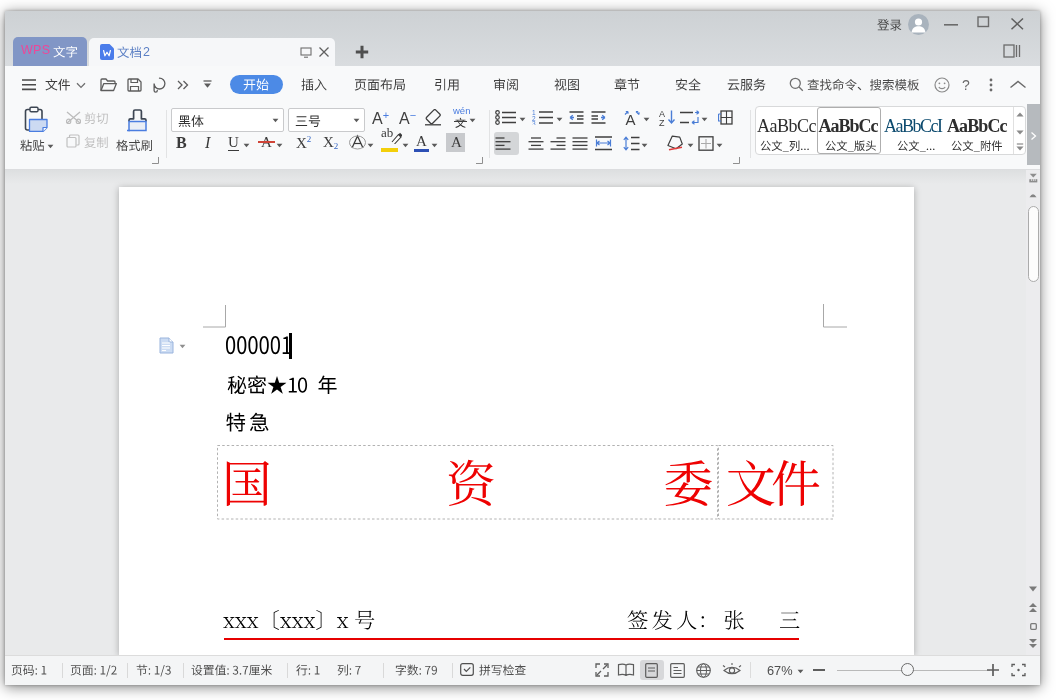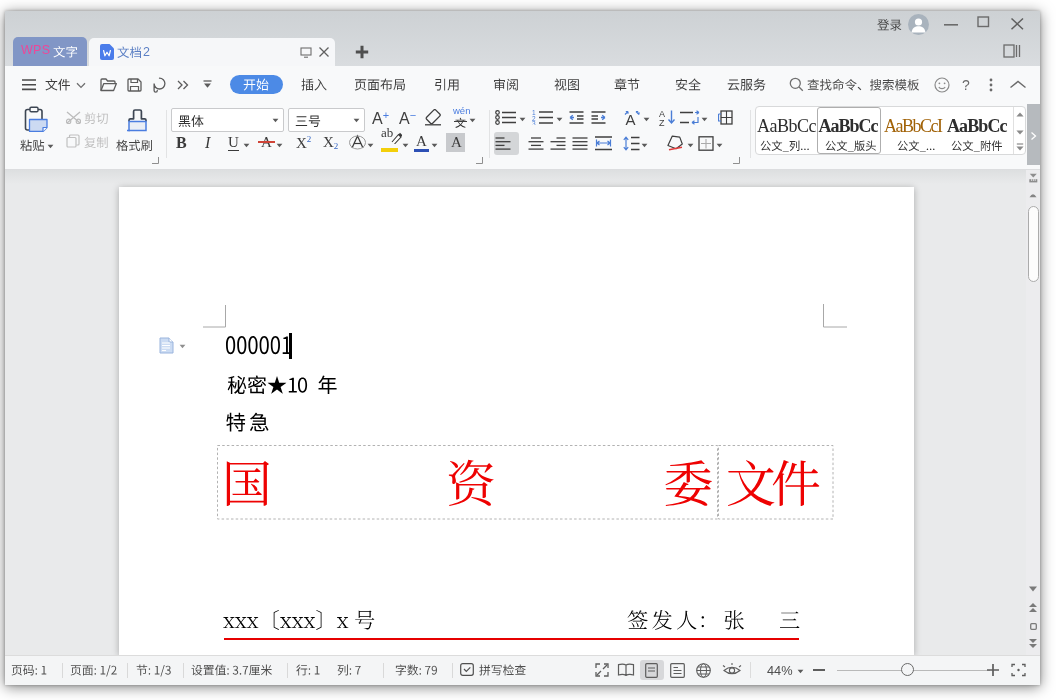--- a/index.html
+++ b/index.html
@@ -341,7 +341,7 @@
 <div class="abs" style="left:817px;top:107px;width:64px;height:47px;background:#fff;border:1px solid #aeaeae;border-radius:3px"></div>
 <div class="abs" style="left:757px;top:116px;font-size:18px;font-weight:normal;color:#2e2e2e;font-family:'Liberation Serif',serif;letter-spacing:-0.5px">AaBbCc</div>
 <div class="abs" style="left:818.5px;top:116px;font-size:18px;font-weight:bold;color:#2e2e2e;font-family:'Liberation Serif',serif;letter-spacing:-1.0px">AaBbCc</div>
-<div class="abs" style="left:884px;top:116px;font-size:18px;font-weight:normal;color:#a16207;font-family:'Liberation Serif',serif;letter-spacing:-1.5px">AaBbCcI</div>
+<div class="abs" style="left:884px;top:116px;font-size:18px;font-weight:normal;color:#0c4a6e;font-family:'Liberation Serif',serif;letter-spacing:-1.5px">AaBbCcI</div>
 <div class="abs" style="left:947px;top:116px;font-size:18px;font-weight:bold;color:#2e2e2e;font-family:'Liberation Serif',serif;letter-spacing:-0.9px">AaBbCc</div>
 <svg style="position:absolute;left:759.5px;top:0px;overflow:visible;" width="2" height="2">
     <path transform="translate(0,150)" d="M3.7 -9.2C3.0 -7.5 1.9 -5.8 0.6 -4.8C0.8 -4.7 1.2 -4.4 1.4 -4.2C2.6 -5.3 3.8 -7.1 4.6 -8.9ZM7.5 -9.3 6.7 -8.9C7.5 -7.2 9.0 -5.3 10.2 -4.2C10.4 -4.5 10.7 -4.8 10.9 -4.9C9.7 -5.9 8.3 -7.7 7.5 -9.3ZM1.8 0.2C2.2 0.0 2.9 -0.0 8.8 -0.4C9.1 0.0 9.4 0.5 9.6 0.8L10.4 0.4C9.9 -0.7 8.7 -2.2 7.7 -3.5L6.9 -3.1C7.4 -2.5 7.8 -1.9 8.3 -1.2L3.0 -0.9C4.1 -2.2 5.2 -3.9 6.2 -5.7L5.3 -6.0C4.4 -4.2 3.0 -2.2 2.5 -1.7C2.1 -1.2 1.8 -0.8 1.5 -0.7C1.6 -0.5 1.8 -0.0 1.8 0.2Z M16.1 -9.3C16.4 -8.7 16.8 -8.0 16.9 -7.5L17.9 -7.8C17.7 -8.3 17.3 -9.0 17.0 -9.6ZM11.9 -7.5V-6.7H13.6C14.3 -4.9 15.2 -3.5 16.4 -2.3C15.1 -1.2 13.6 -0.5 11.7 0.1C11.9 0.3 12.1 0.7 12.2 0.9C14.1 0.3 15.7 -0.5 17.0 -1.6C18.2 -0.5 19.8 0.3 21.6 0.8C21.8 0.6 22.0 0.2 22.2 0.0C20.4 -0.4 18.9 -1.2 17.6 -2.3C18.8 -3.4 19.6 -4.9 20.3 -6.7H22.1V-7.5ZM17.0 -2.9C15.9 -3.9 15.1 -5.2 14.5 -6.7H19.3C18.8 -5.1 18.0 -3.9 17.0 -2.9Z M22.7 1.6H28.8V0.9H22.7Z M36.2 -8.2V-1.9H37.0V-8.2ZM38.5 -9.4V-0.2C38.5 -0.0 38.4 0.0 38.3 0.0C38.1 0.1 37.5 0.1 36.9 0.0C37.0 0.3 37.1 0.6 37.1 0.9C38.0 0.9 38.6 0.8 38.9 0.7C39.2 0.6 39.4 0.3 39.4 -0.2V-9.4ZM31.0 -3.4C31.5 -3.0 32.2 -2.5 32.7 -2.0C31.9 -1.0 30.9 -0.2 29.8 0.2C30.0 0.4 30.2 0.7 30.3 1.0C32.7 -0.1 34.5 -2.3 35.0 -6.2L34.5 -6.4L34.4 -6.4H31.8C32.0 -6.9 32.2 -7.5 32.3 -8.1H35.4V-8.9H29.6V-8.1H31.4C31.1 -6.3 30.4 -4.7 29.5 -3.7C29.7 -3.6 30.0 -3.3 30.2 -3.1C30.7 -3.8 31.2 -4.6 31.5 -5.6H34.1C33.9 -4.5 33.6 -3.6 33.1 -2.8C32.7 -3.2 32.0 -3.7 31.4 -4.0Z M41.8 0.1C42.2 0.1 42.5 -0.2 42.5 -0.6C42.5 -1.1 42.2 -1.4 41.8 -1.4C41.4 -1.4 41.0 -1.1 41.0 -0.6C41.0 -0.2 41.4 0.1 41.8 0.1Z M44.9 0.1C45.3 0.1 45.7 -0.2 45.7 -0.6C45.7 -1.1 45.3 -1.4 44.9 -1.4C44.5 -1.4 44.2 -1.1 44.2 -0.6C44.2 -0.2 44.5 0.1 44.9 0.1Z M48.1 0.1C48.5 0.1 48.8 -0.2 48.8 -0.6C48.8 -1.1 48.5 -1.4 48.1 -1.4C47.7 -1.4 47.3 -1.1 47.3 -0.6C47.3 -0.2 47.7 0.1 48.1 0.1Z" fill="#333"></path>

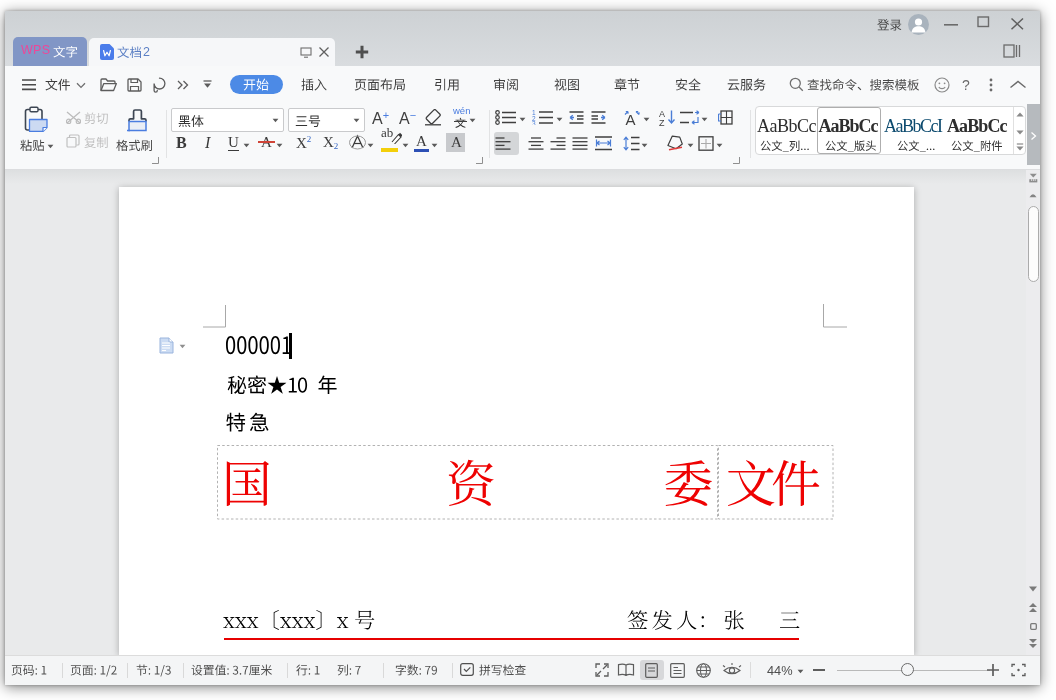--- a/index.html
+++ b/index.html
@@ -509,7 +509,7 @@
 <path d="M2 3.5 L4 5 M11 1 V3 M20 3.5 L18 5" stroke="#5d5d5d" stroke-width="1.1"></path>
   </svg>
 <div class="abs" style="left:750px;top:662px;width:1px;height:16px;background:#dcdcdc"></div>
-<div class="abs" style="left:767px;top:663px;font-size:12.8px;color:#4f4f4f">44%</div>
+<div class="abs" style="left:767px;top:663px;font-size:12.8px;color:#4f4f4f">67%</div>
 <svg style="position:absolute;left:797px;top:669px;" width="8" height="5" viewBox="0 0 8 5" fill="none" stroke="none">
     <path d="M0.6 0.8 L3.5 4.3 L6.4 0.8 Z" fill="#5a5a5a"></path>
   </svg>

